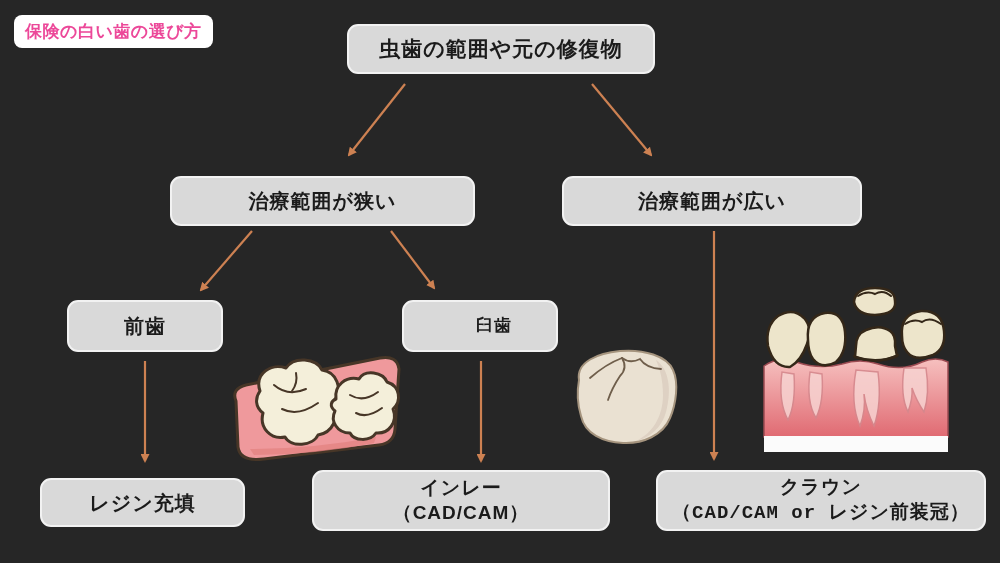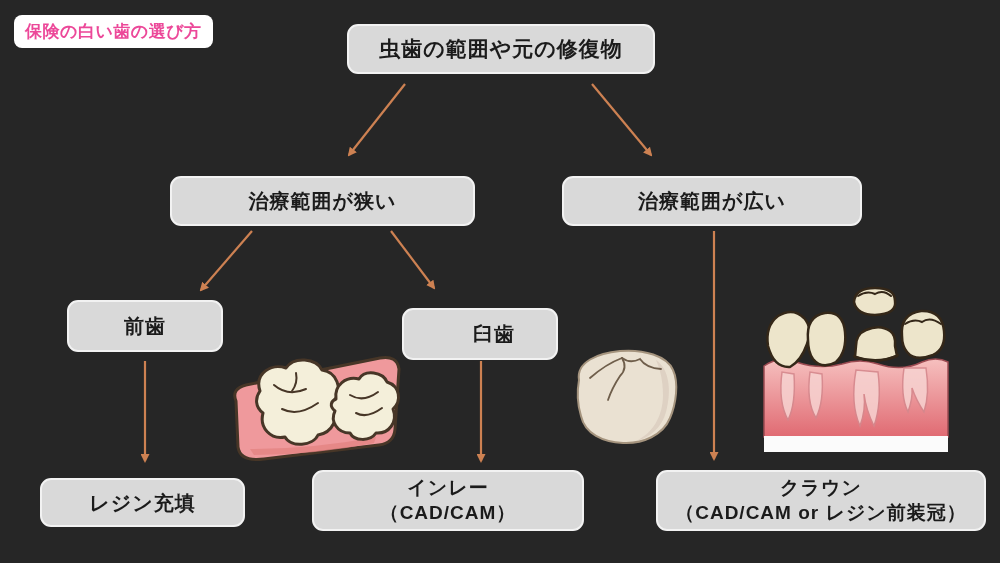--- a/index.html
+++ b/index.html
@@ -40,7 +40,7 @@
   .node-narrow{left:170px;top:176px;width:305px;height:50px;font-size:20px;}
   .node-wide  {left:562px;top:176px;width:300px;height:50px;font-size:20px;}
   .node-front {left:67px; top:300px;width:156px;height:52px;font-size:20px;}
-  .node-molar {left:402px;top:308px;width:156px;height:52px;font-size:20px;padding-left:28px;}
+  .node-molar {left:402px;top:300px;width:156px;height:52px;font-size:17px;padding-left:28px;}
   .node-resin {left:40px; top:478px;width:205px;height:49px;font-size:20px;}
   .node-inlay {left:312px;top:470px;width:272px;height:61px;font-size:19px;}
   .node-crown {left:656px;top:470px;width:330px;height:61px;font-size:19px;}

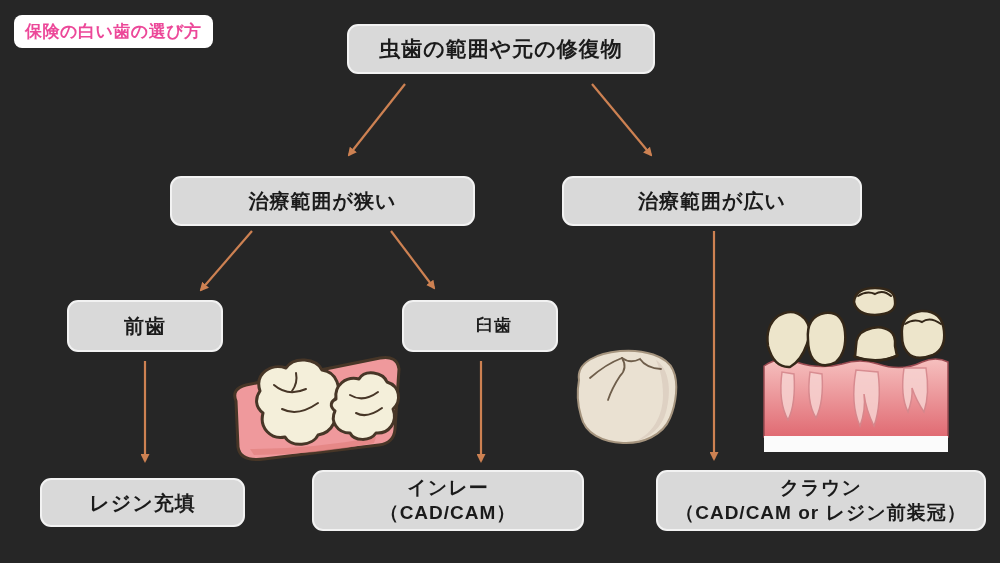--- a/index.html
+++ b/index.html
@@ -42,7 +42,7 @@
   .node-front {left:67px; top:300px;width:156px;height:52px;font-size:20px;}
   .node-molar {left:402px;top:300px;width:156px;height:52px;font-size:17px;padding-left:28px;}
   .node-resin {left:40px; top:478px;width:205px;height:49px;font-size:20px;}
-  .node-inlay {left:312px;top:470px;width:272px;height:61px;font-size:19px;}
+  .node-inlay {left:312px;top:470px;width:298px;height:61px;font-size:19px;}
   .node-crown {left:656px;top:470px;width:330px;height:61px;font-size:19px;}
   .arrow-layer{position:absolute;left:0;top:0;width:1000px;height:563px;pointer-events:none;color:var(--arrow);}
   .arrow-layer line{stroke:var(--arrow);stroke-width:2.2;}

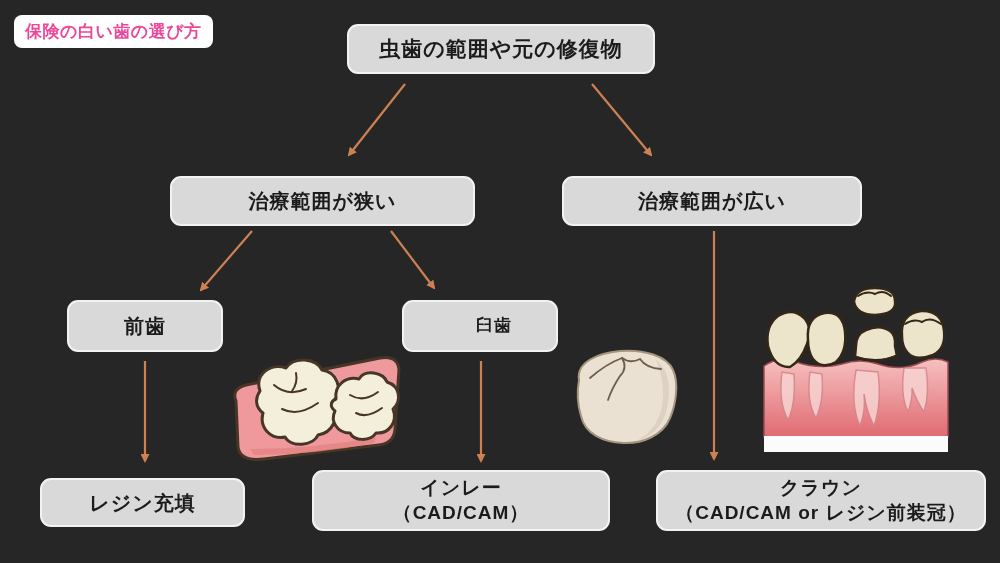--- a/index.html
+++ b/index.html
@@ -43,7 +43,7 @@
   .node-molar {left:402px;top:300px;width:156px;height:52px;font-size:17px;padding-left:28px;}
   .node-resin {left:40px; top:478px;width:205px;height:49px;font-size:20px;}
   .node-inlay {left:312px;top:470px;width:298px;height:61px;font-size:19px;}
-  .node-crown {left:656px;top:470px;width:330px;height:61px;font-size:19px;}
+  .node-crown {left:656px;top:470px;width:330px;height:61px;font-size:19px;font-family:Liberation Mono, monospace;}
   .arrow-layer{position:absolute;left:0;top:0;width:1000px;height:563px;pointer-events:none;color:var(--arrow);}
   .arrow-layer line{stroke:var(--arrow);stroke-width:2.2;}
   .arrowhead{fill:var(--arrow);}

